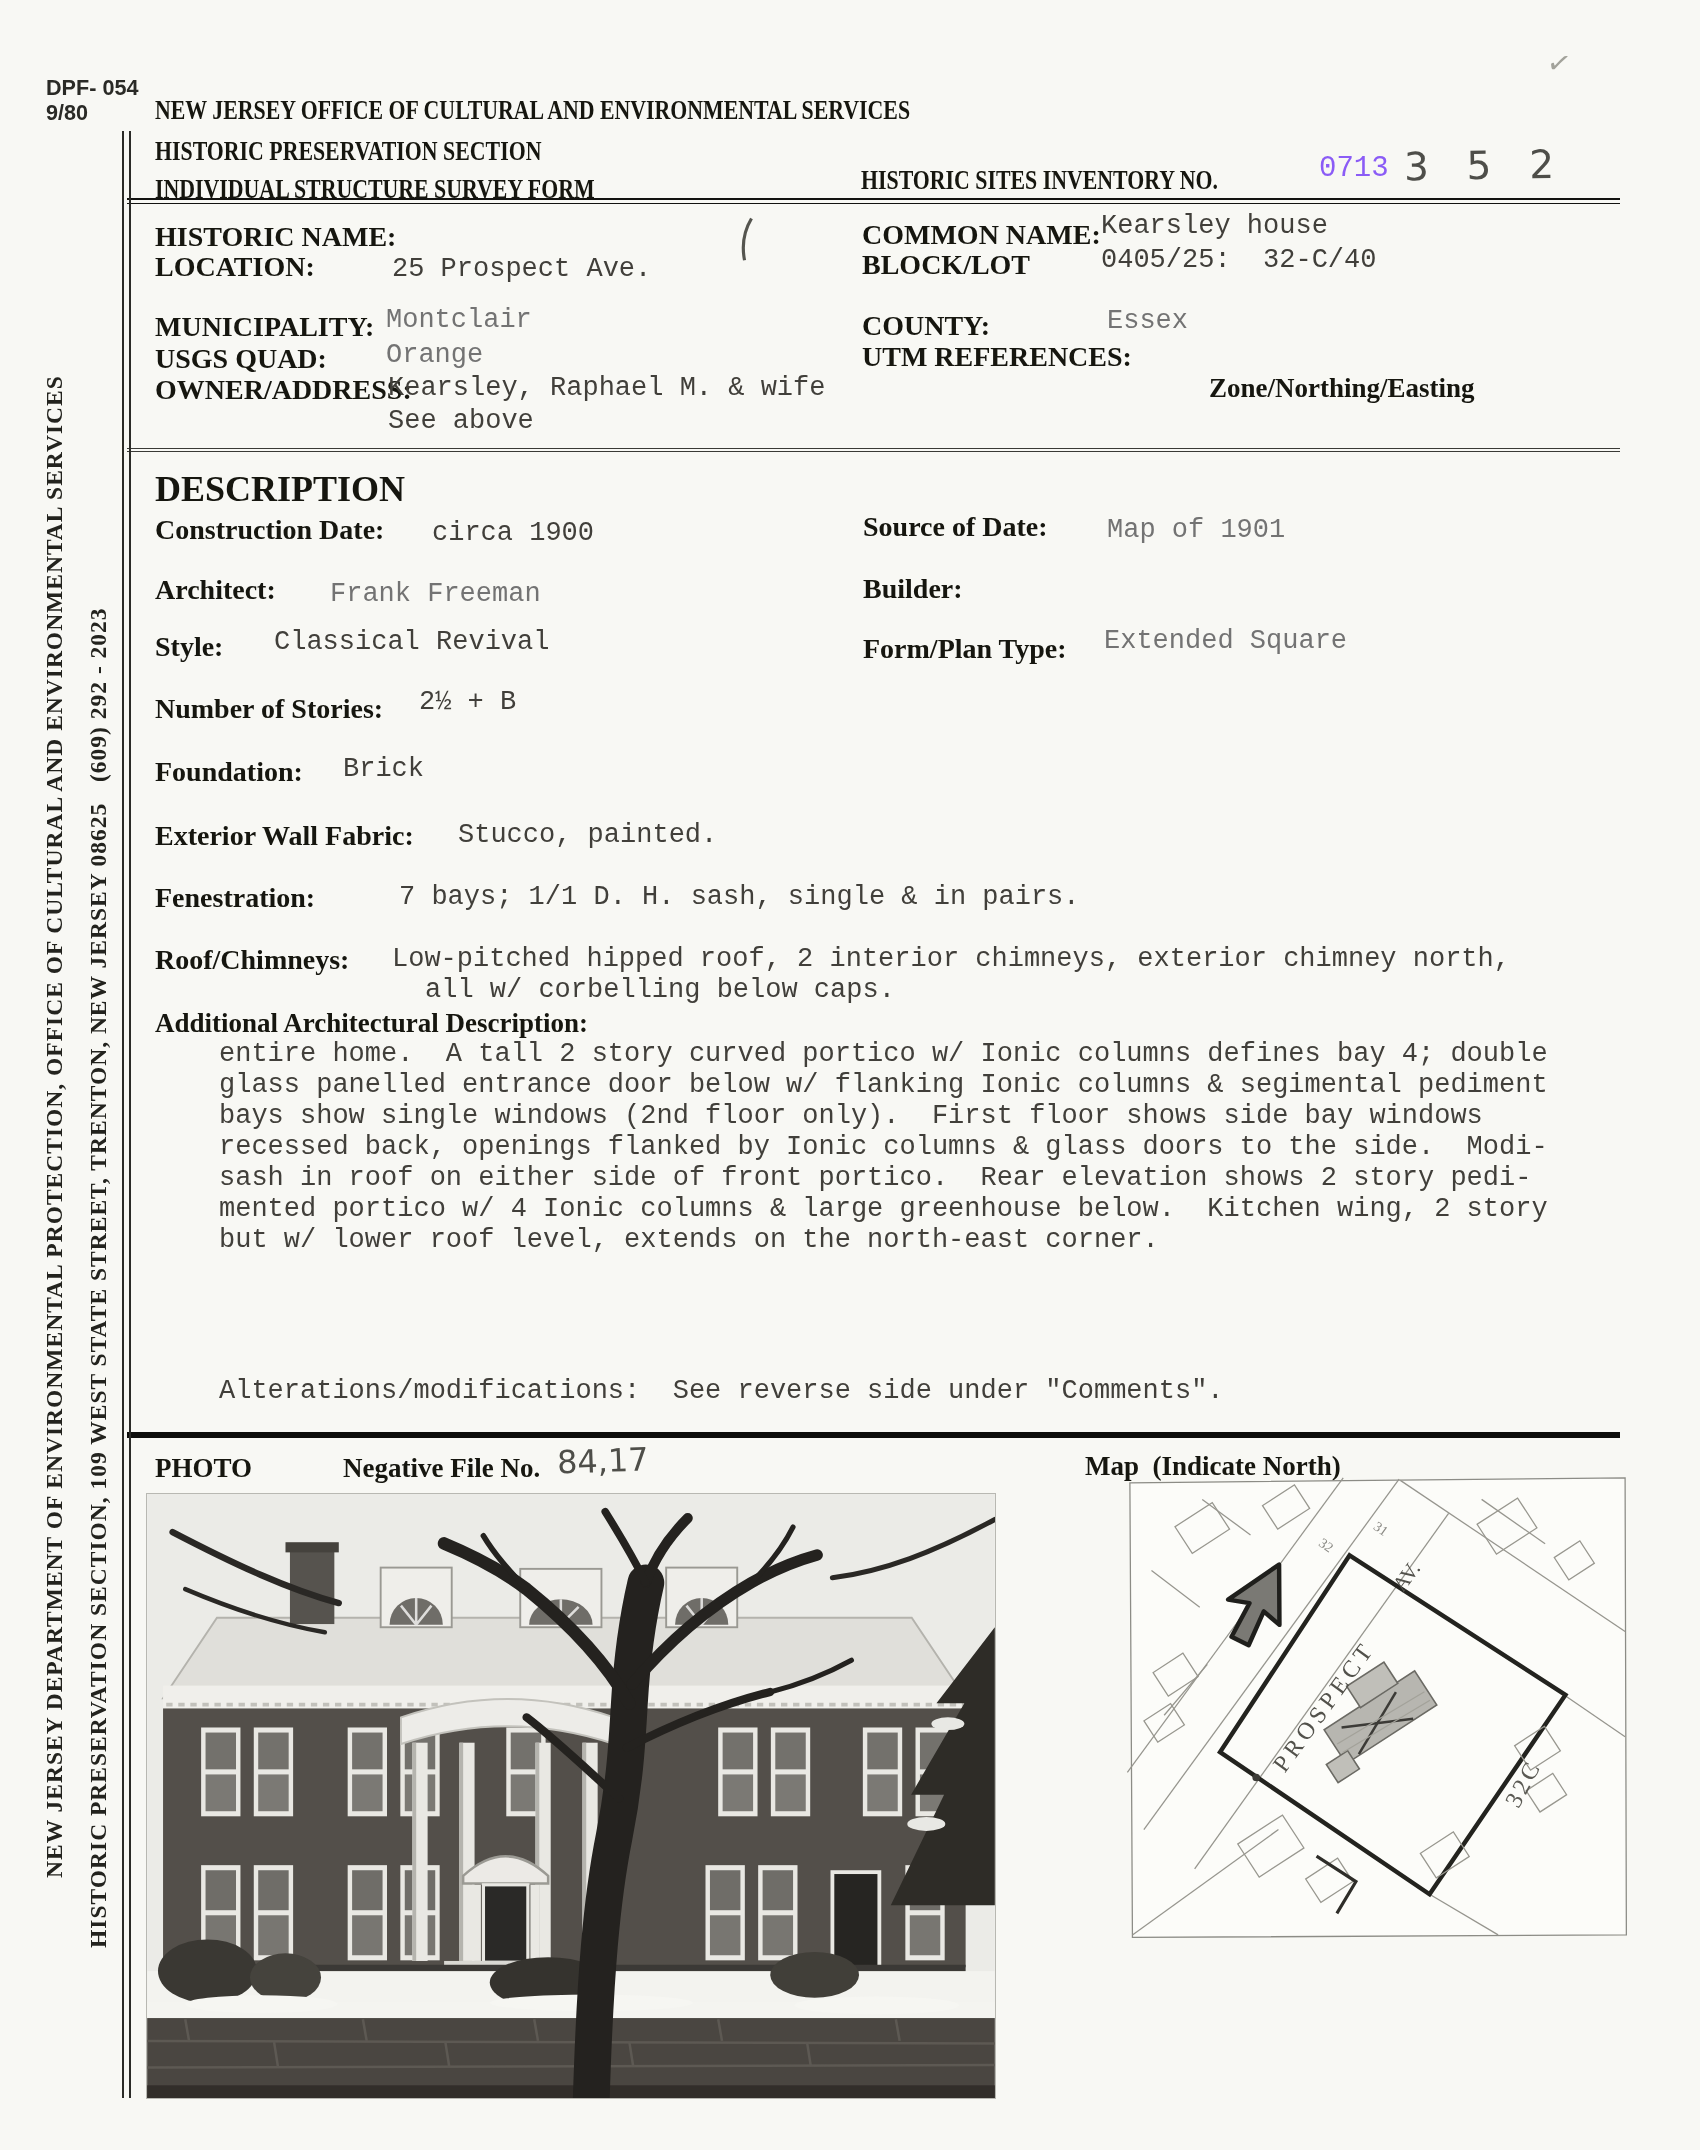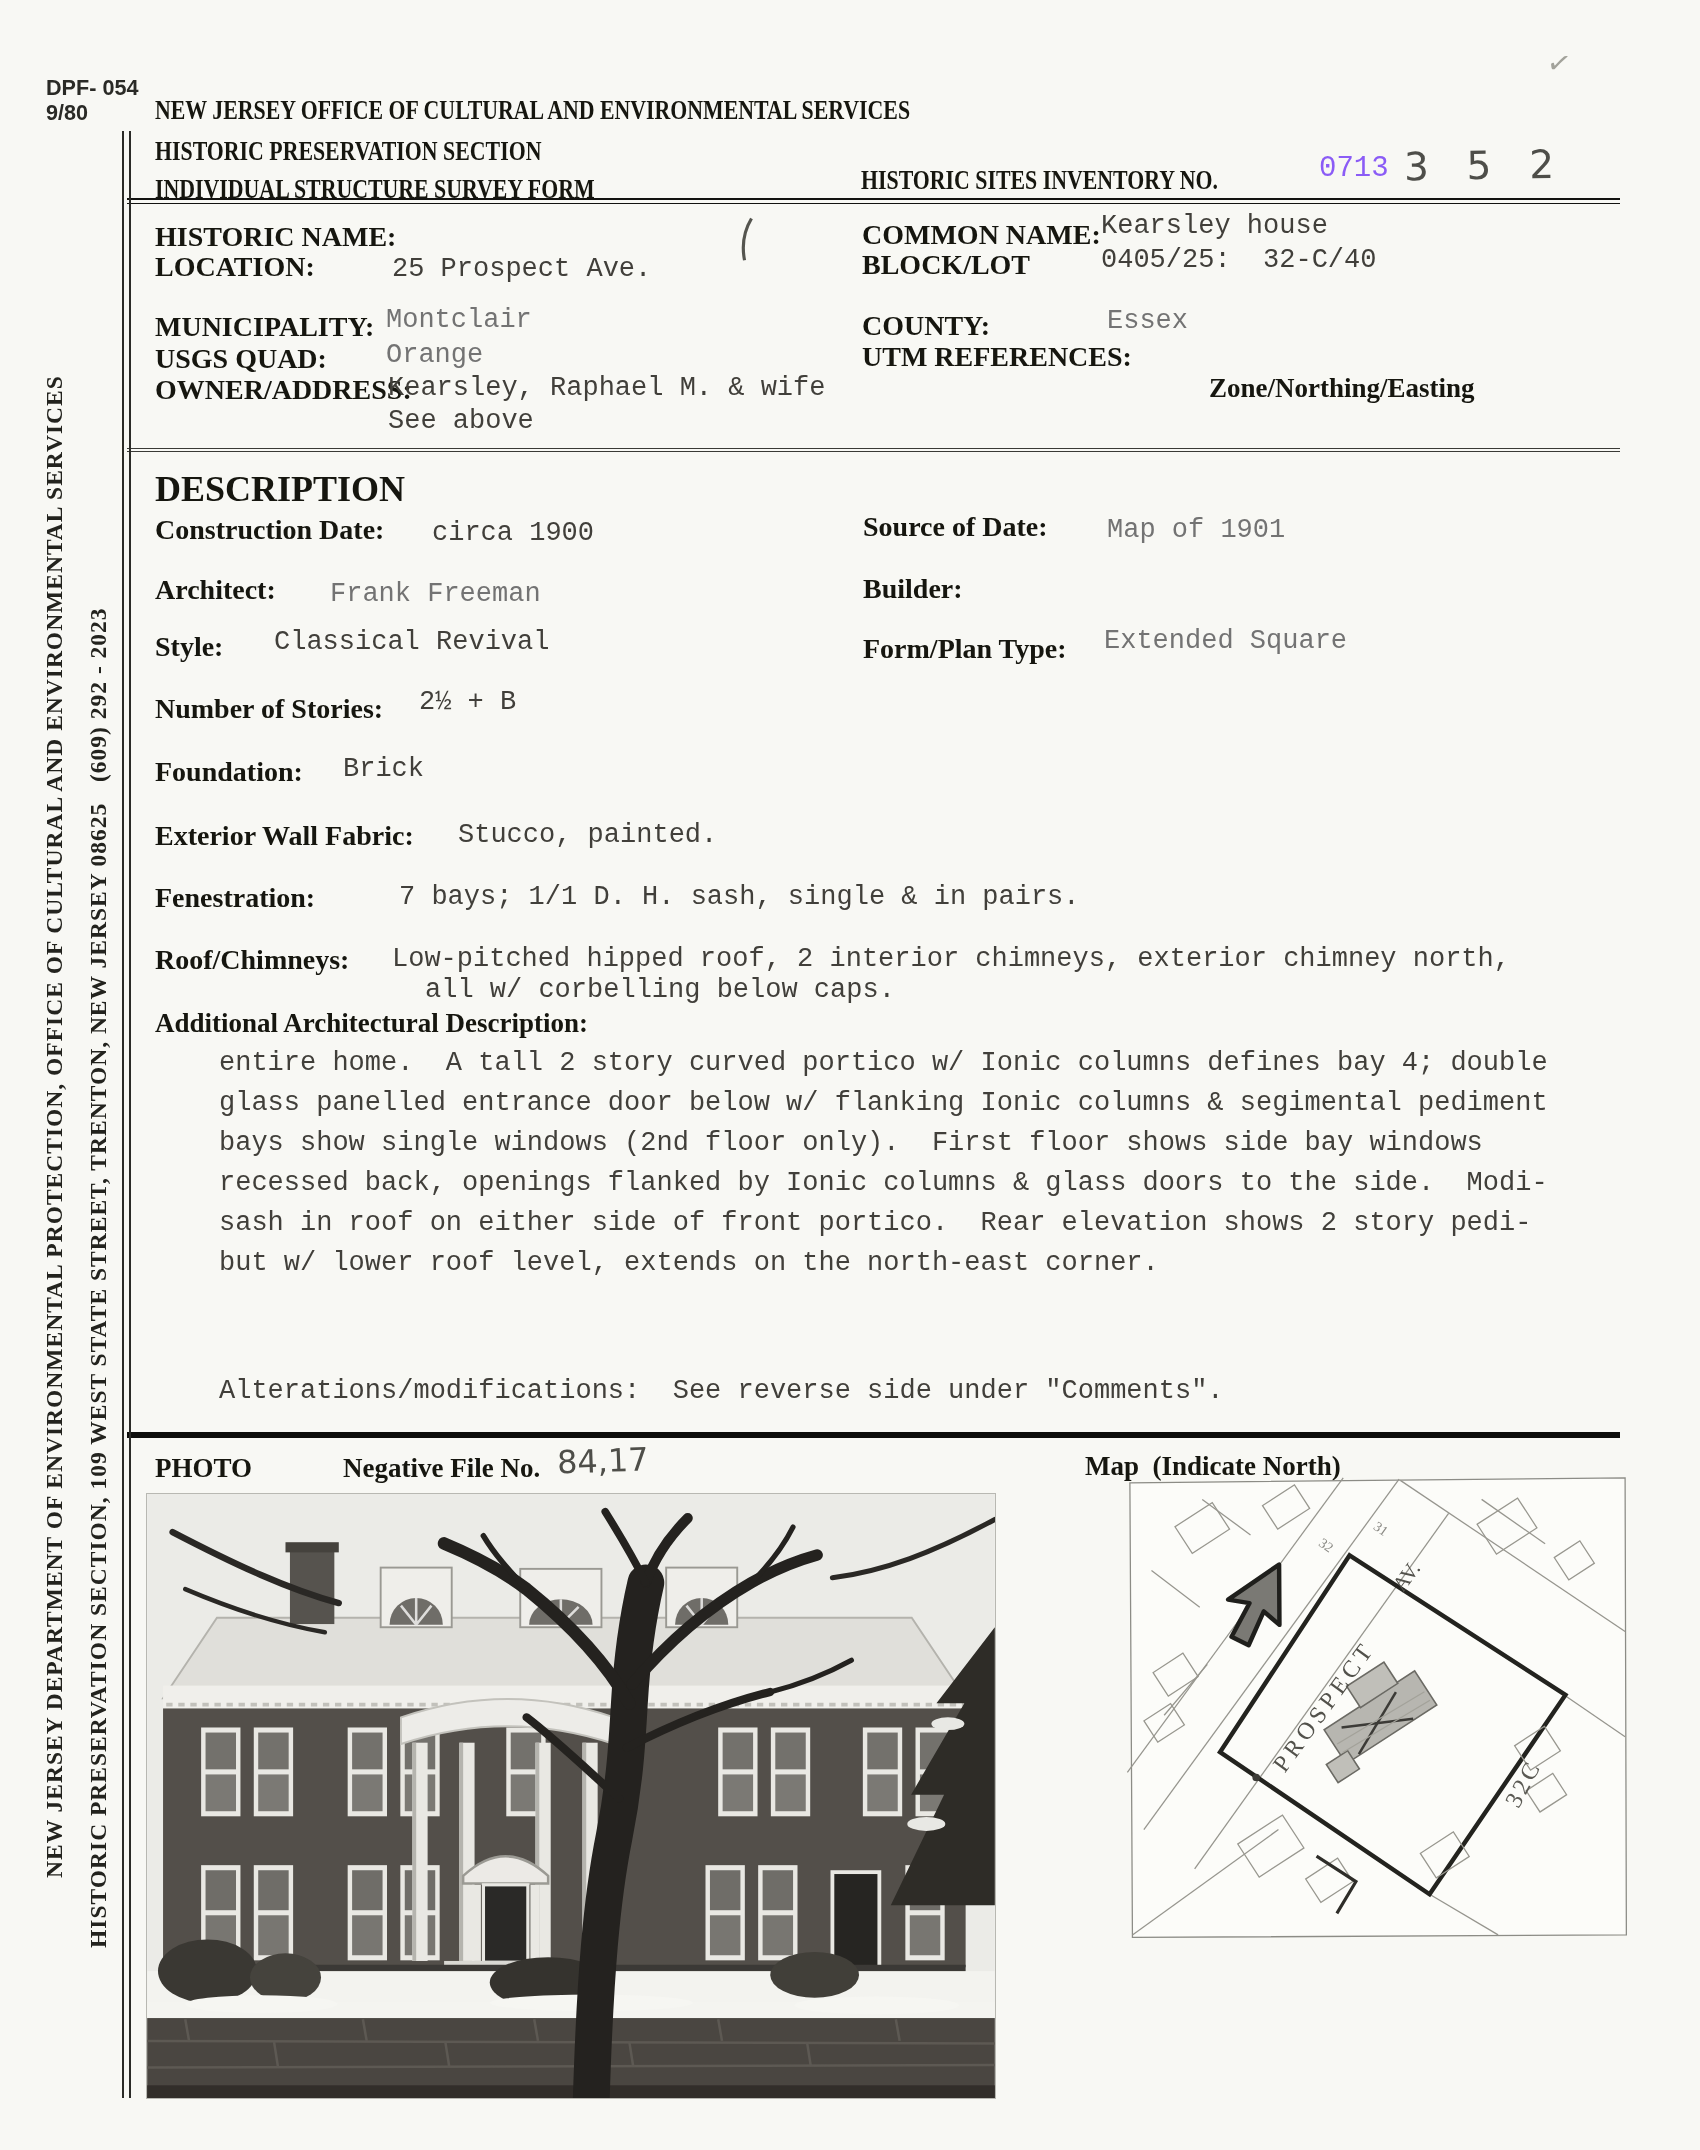--- a/index.html
+++ b/index.html
@@ -20,7 +20,7 @@
   .ruleB{height:1.9px;border-top:1.3px solid #3a3a36;border-bottom:1.3px solid #3a3a36;}
   .ruleC{background:#0e0e0b;}
   .vline{width:1.9px;background:#2b2b27;}
-  .para{line-height:31px;margin-top:9px;}
+  .para{line-height:31px;}
 </style>
 </head>
 <body>

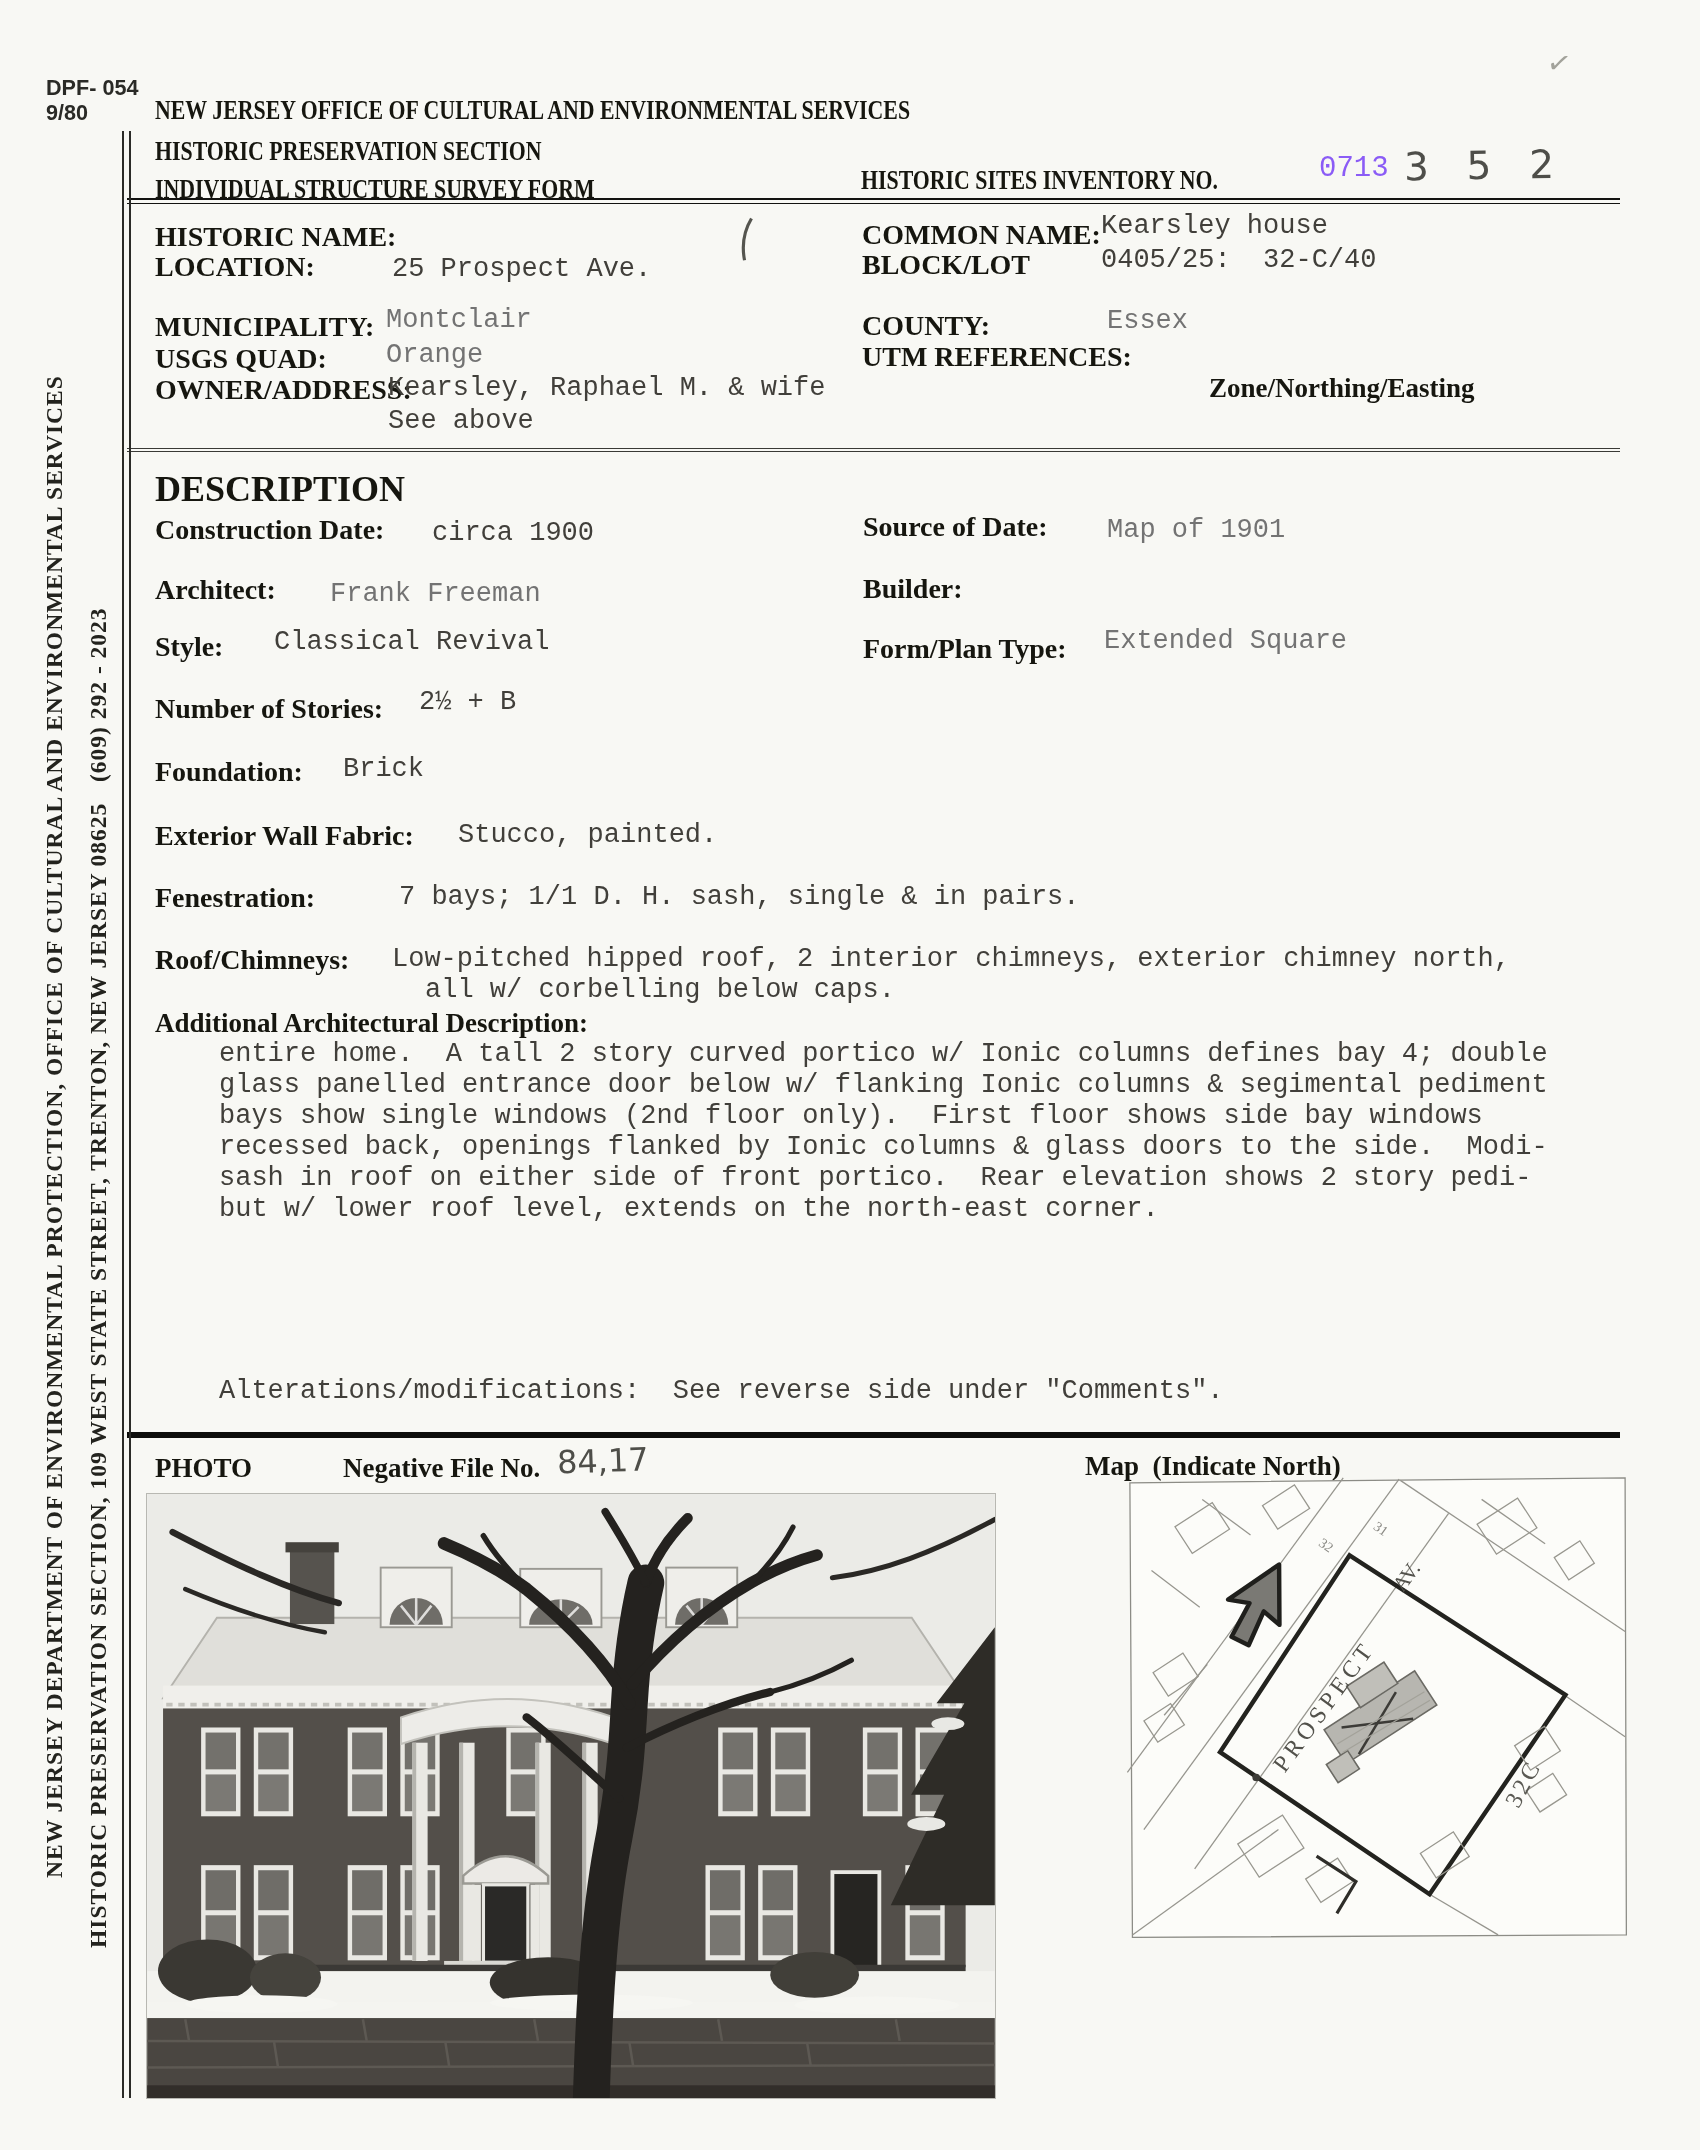--- a/index.html
+++ b/index.html
@@ -115,6 +115,7 @@
     <div class="typed para">bays show single windows (2nd floor only).  First floor shows side bay windows</div>
     <div class="typed para">recessed back, openings flanked by Ionic columns &amp; glass doors to the side.  Modi-</div>
     <div class="typed para">sash in roof on either side of front portico.  Rear elevation shows 2 story pedi-</div>
+    <div class="typed para">mented portico w/ 4 Ionic columns &amp; large greenhouse below.  Kitchen wing, 2 story</div>
     <div class="typed para">but w/ lower roof level, extends on the north-east corner.</div>
   </div>
   <div class="abs typed" style="left:219px;top:1376px">Alterations/modifications:  See reverse side under "Comments".</div>

